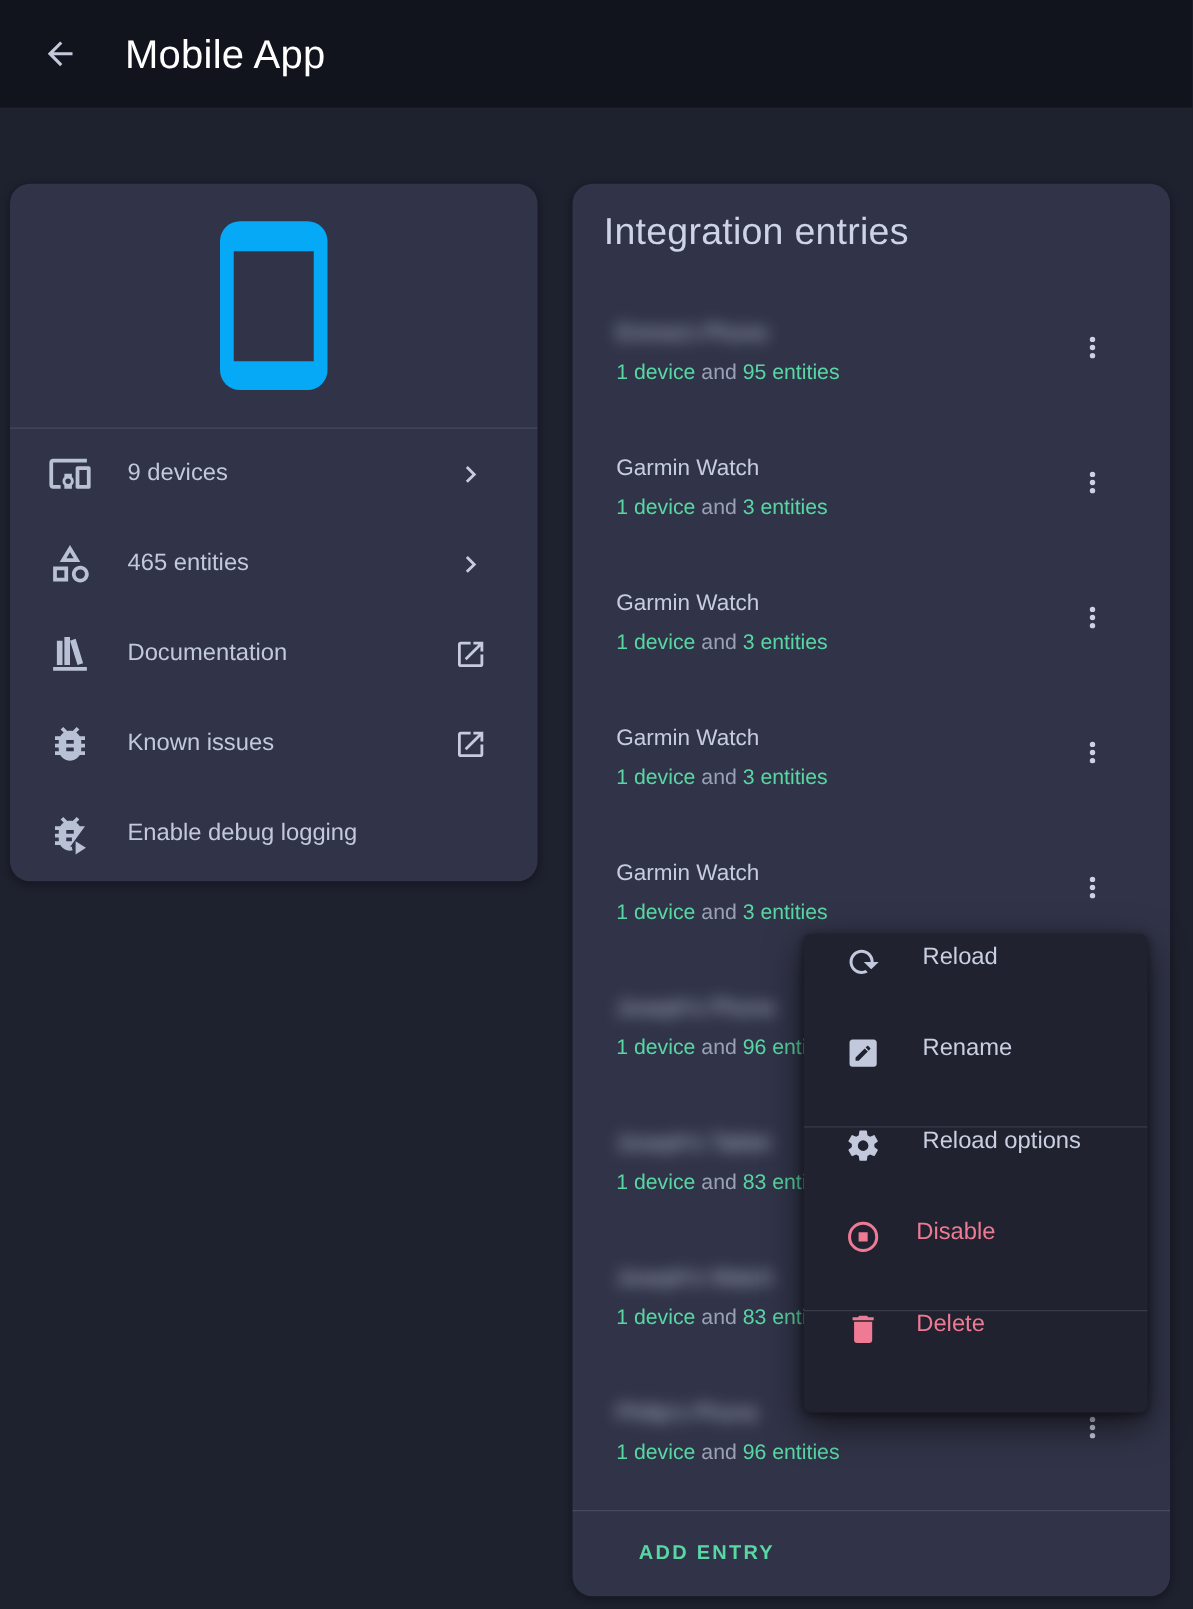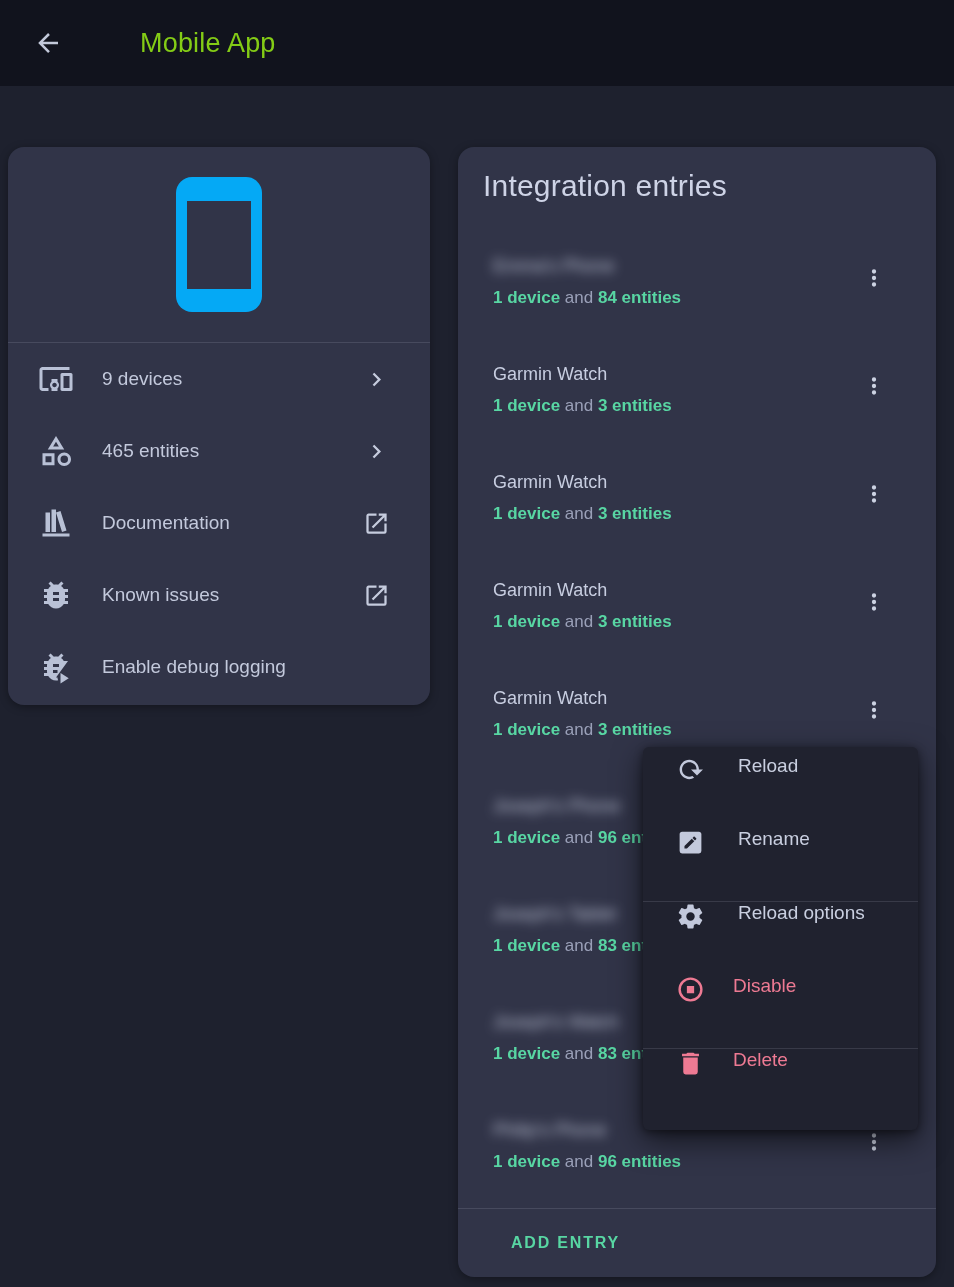--- a/index.html
+++ b/index.html
@@ -39,8 +39,8 @@
     color:#c3c9da;
   }
   .topbar-title{
-    font-size:27px;font-weight:400;color:#84cc16;
-    margin-left:68px;letter-spacing:.2px;
+    font-size:32px;font-weight:400;color:#ffffff;
+    margin-left:28px;letter-spacing:.2px;
   }
 
   

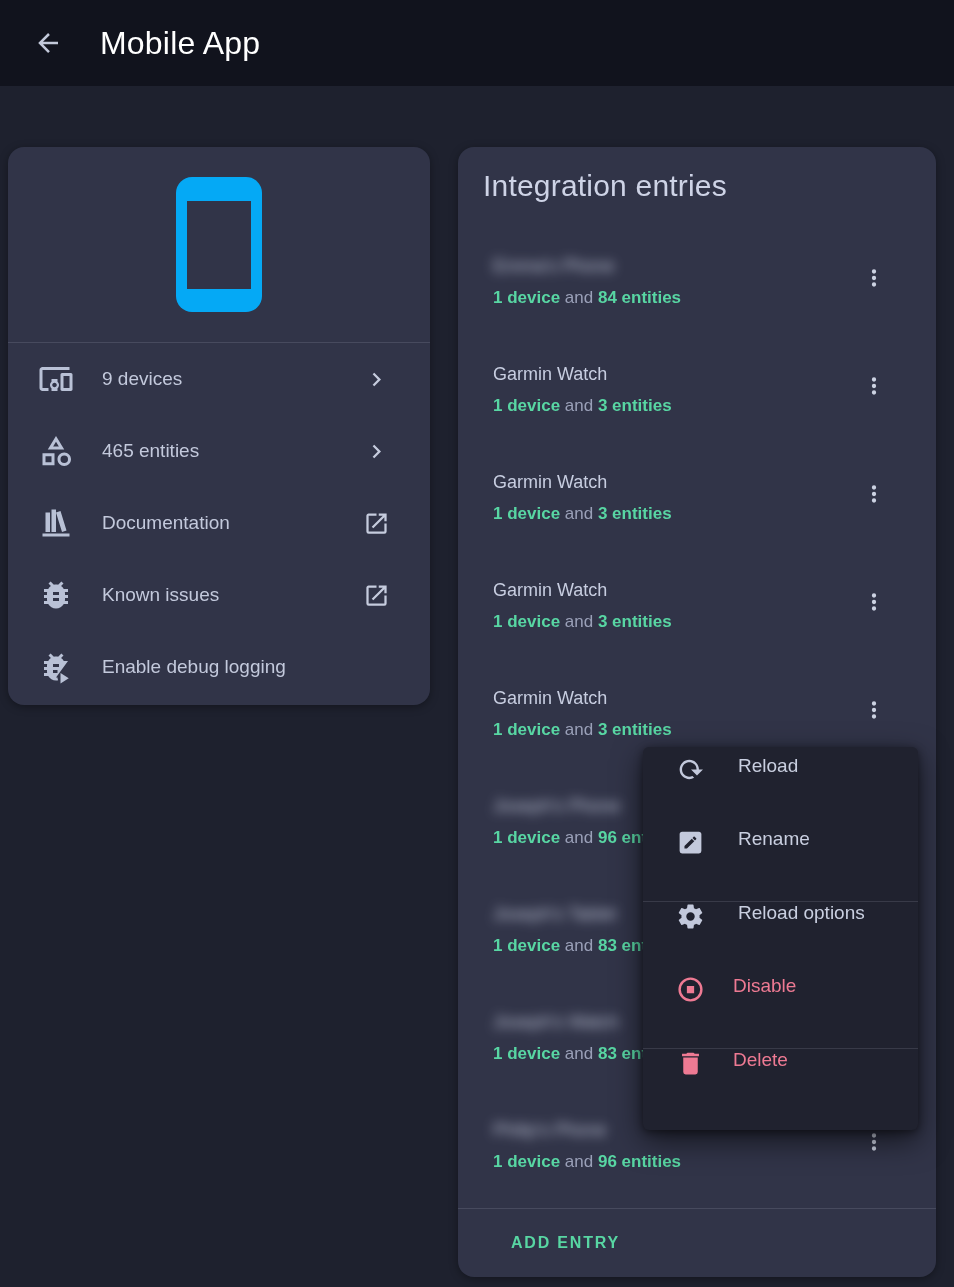--- a/index.html
+++ b/index.html
@@ -83,7 +83,7 @@
   .entry-name{font-size:18px;color:#c7cde0;line-height:24px;margin-bottom:8px;width:max-content;}
   .entry-name.redacted{filter:blur(6px);opacity:.9;}
   .entry-sub{font-size:17px;line-height:24px;}
-  .entry-sub a{color:var(--green);text-decoration:none;cursor:pointer;font-weight:bold;}
+  .entry-sub a{color:var(--green);text-decoration:none;cursor:pointer;}
   .entry-sub .conj{color:var(--muted);text-align:right;}
   .kebab{
     position:absolute;top:18px;right:44px;width:36px;height:40px;

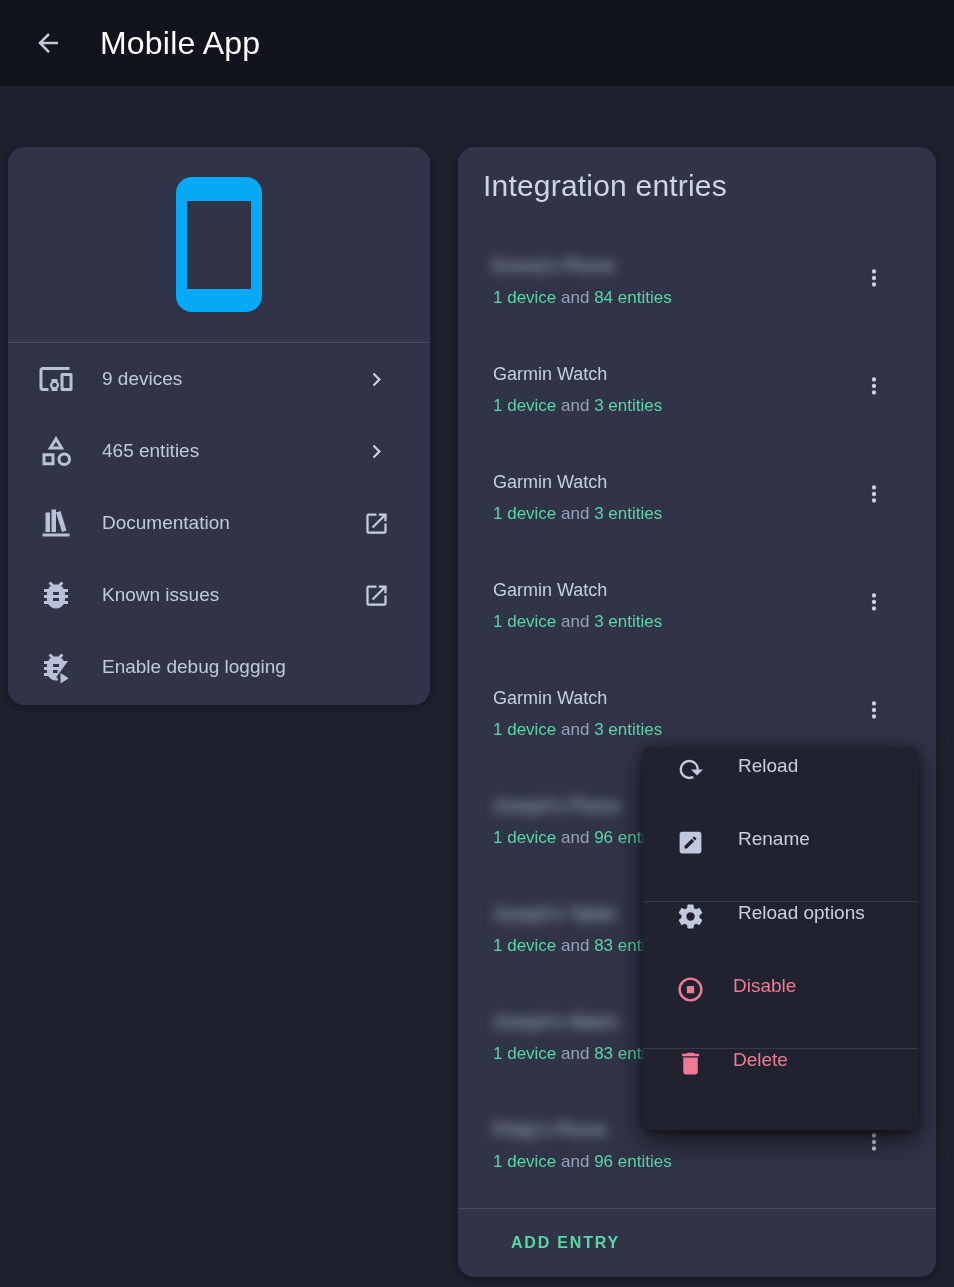--- a/index.html
+++ b/index.html
@@ -192,7 +192,7 @@
   <div class="entries-list" id="entries-list">
       <div class="entry">
         <div class="entry-name redacted">Emma's Phone</div>
-        <div class="entry-sub"><a>1 device</a><span class="conj"> and </span><a>84 entities</a></div>
+        <div class="entry-sub"><a>1 device</a><span class="conj"> and </span><a>95 entities</a></div>
         <button class="kebab">
           <svg class="" viewBox="0 0 24 24" fill="currentColor">
             <path d="M12,16A2,2 0 0,1 14,18A2,2 0 0,1 12,20A2,2 0 0,1 10,18A2,2 0 0,1 12,16M12,10A2,2 0 0,1 14,12A2,2 0 0,1 12,14A2,2 0 0,1 10,12A2,2 0 0,1 12,10M12,4A2,2 0 0,1 14,6A2,2 0 0,1 12,8A2,2 0 0,1 10,6A2,2 0 0,1 12,4Z"></path>

